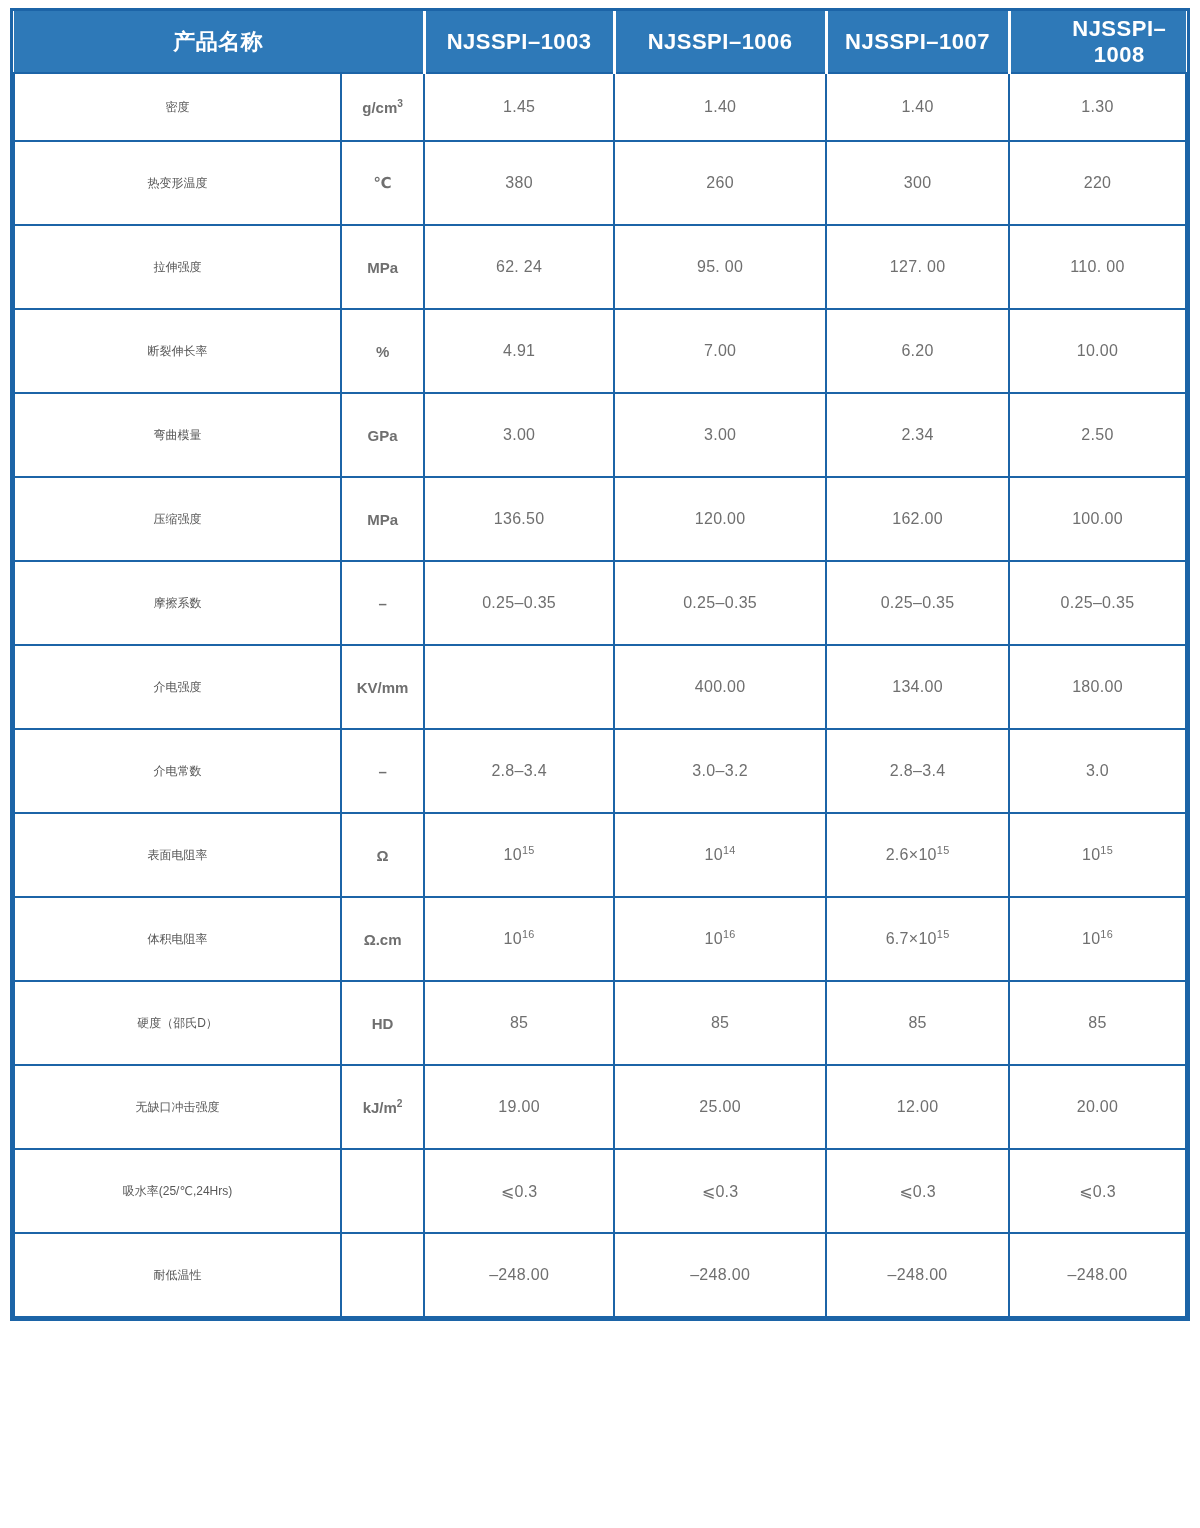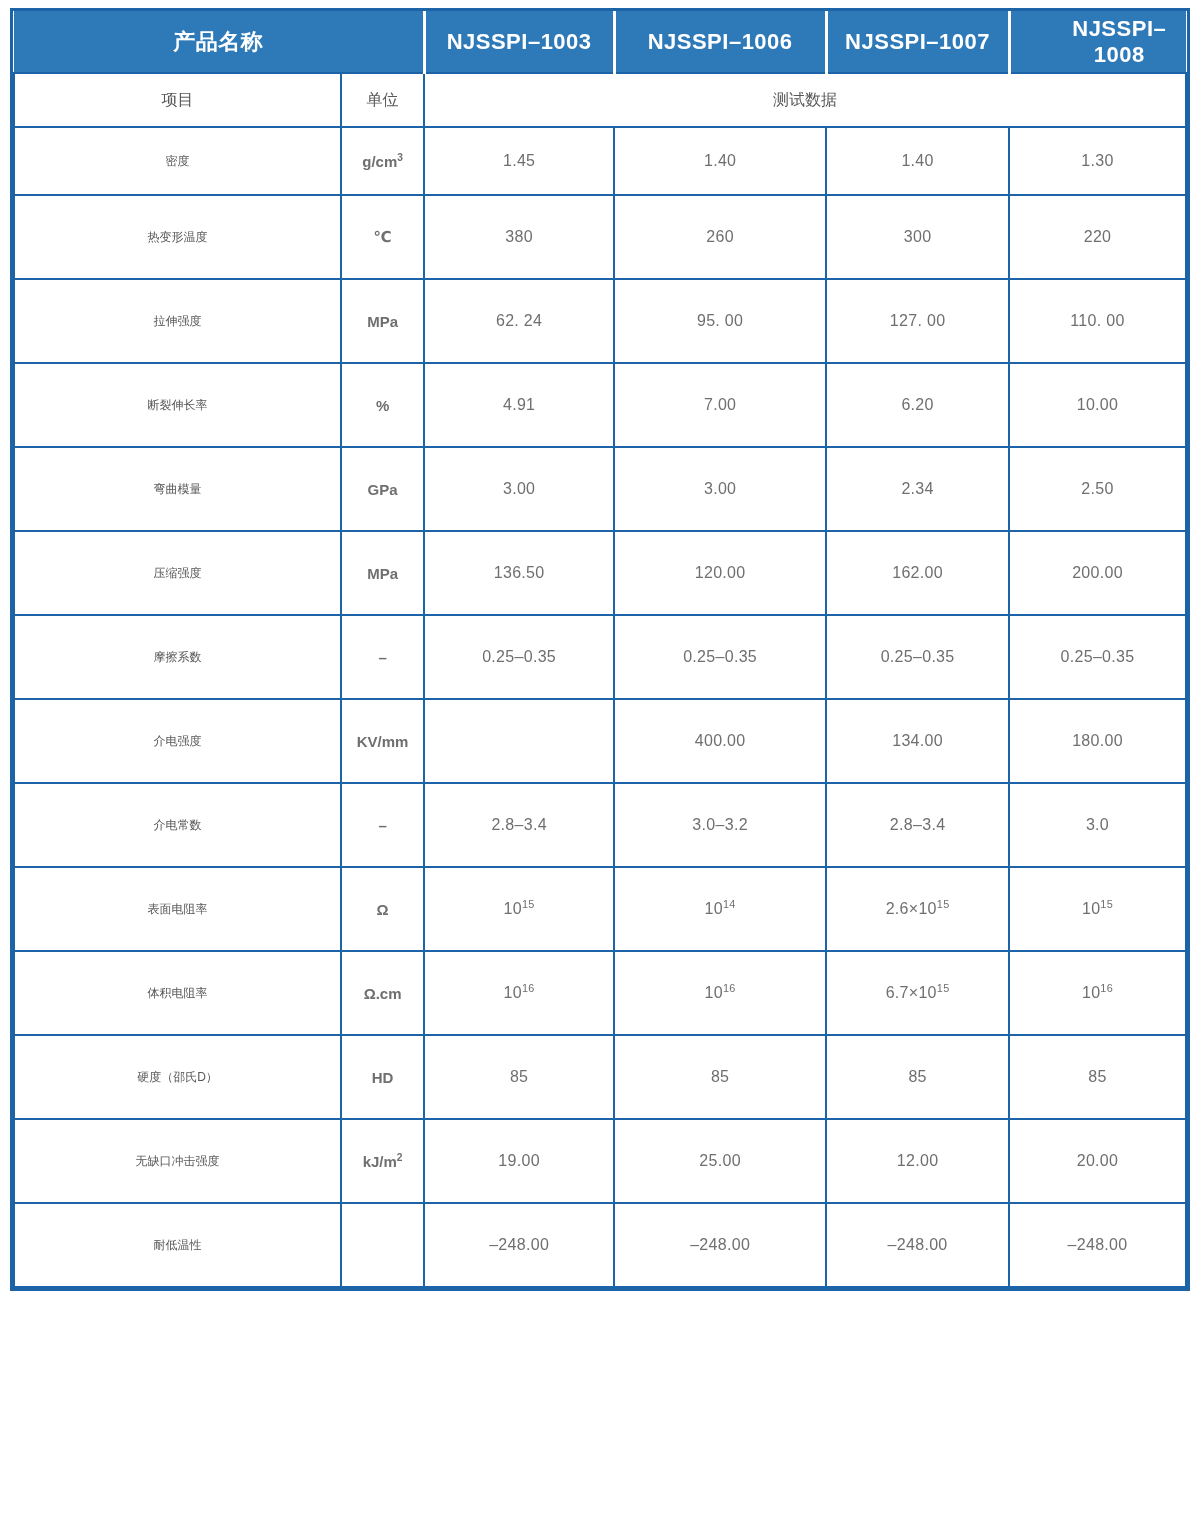--- a/index.html
+++ b/index.html
@@ -110,11 +110,6 @@
           <th class="product-cell">NJSSPI–1007</th>
           <th class="product-cell">NJSSPI–1008</th>
         </tr>
-        <tr class="subheader-row">
-          <th>项目</th>
-          <th>单位</th>
-          <th colspan="4">测试数据</th>
-        </tr>
       </thead>
       <tbody id="table-body">
           <tr>

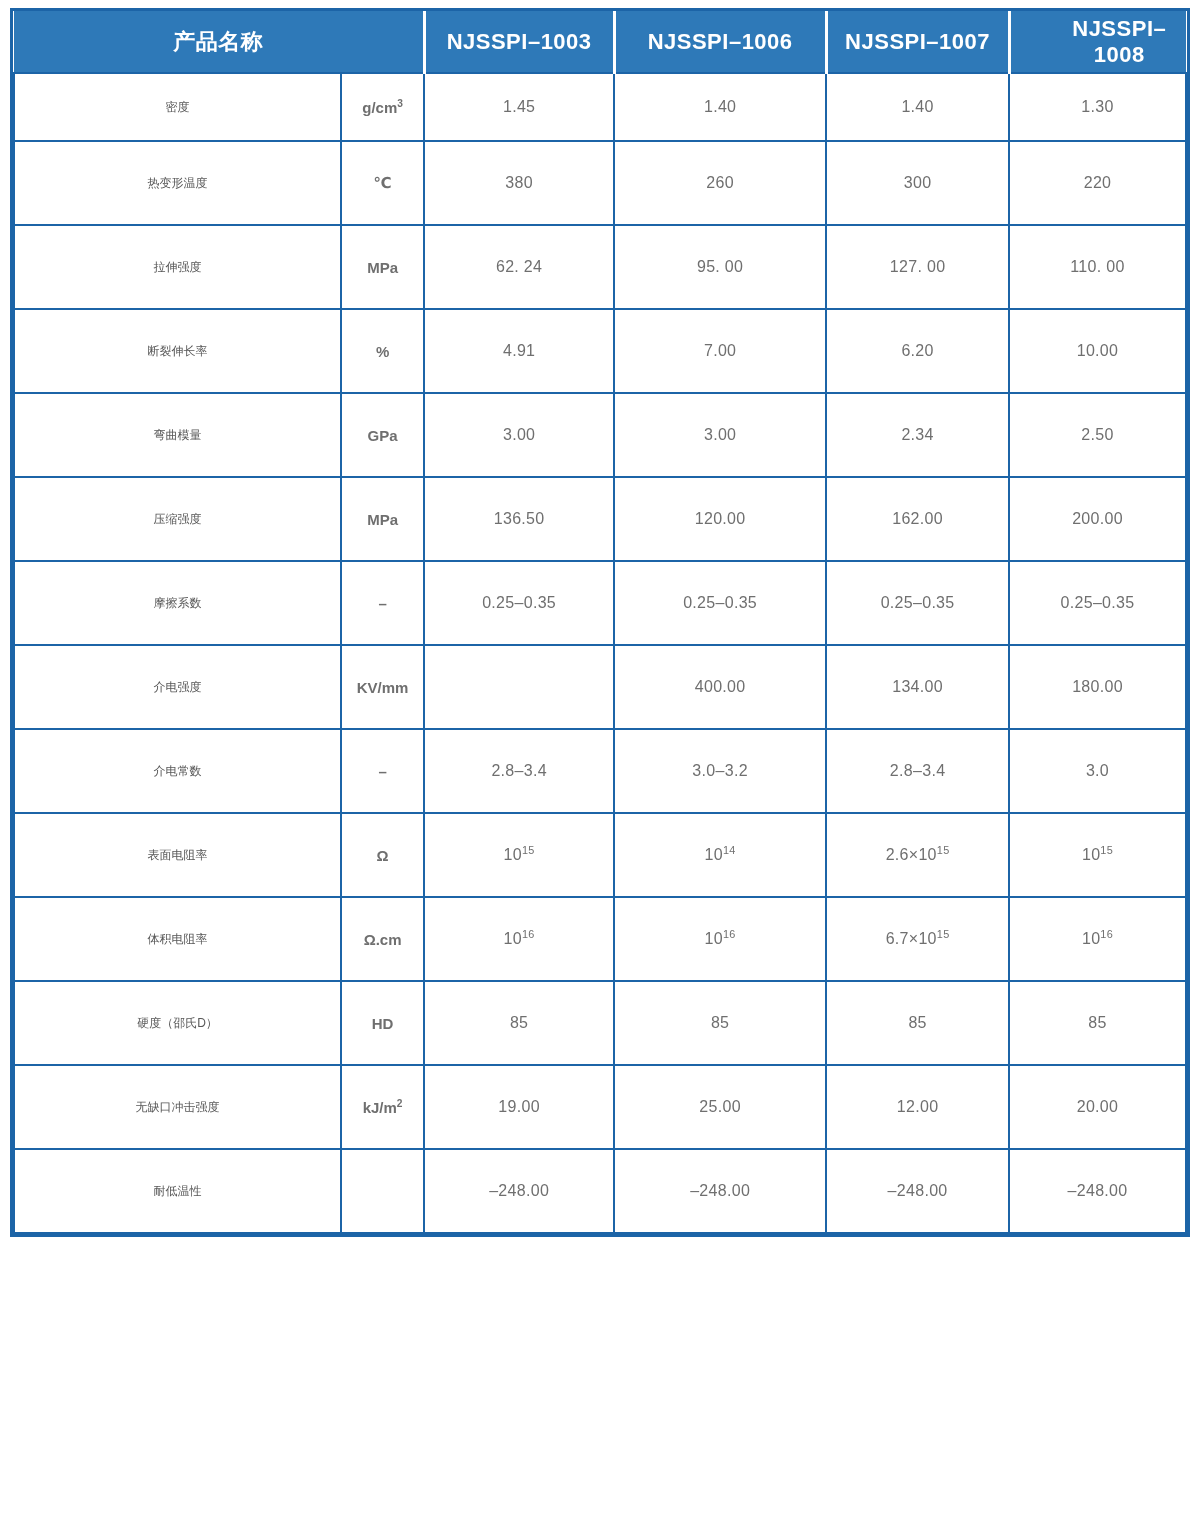--- a/index.html
+++ b/index.html
@@ -158,7 +158,7 @@
     <td class="value-cell">136.50</td>
     <td class="value-cell">120.00</td>
     <td class="value-cell">162.00</td>
-    <td class="value-cell">200.00</td>
+    <td class="value-cell">100.00</td>
   </tr>
           <tr>
     <td class="label-cell">摩擦系数</td>

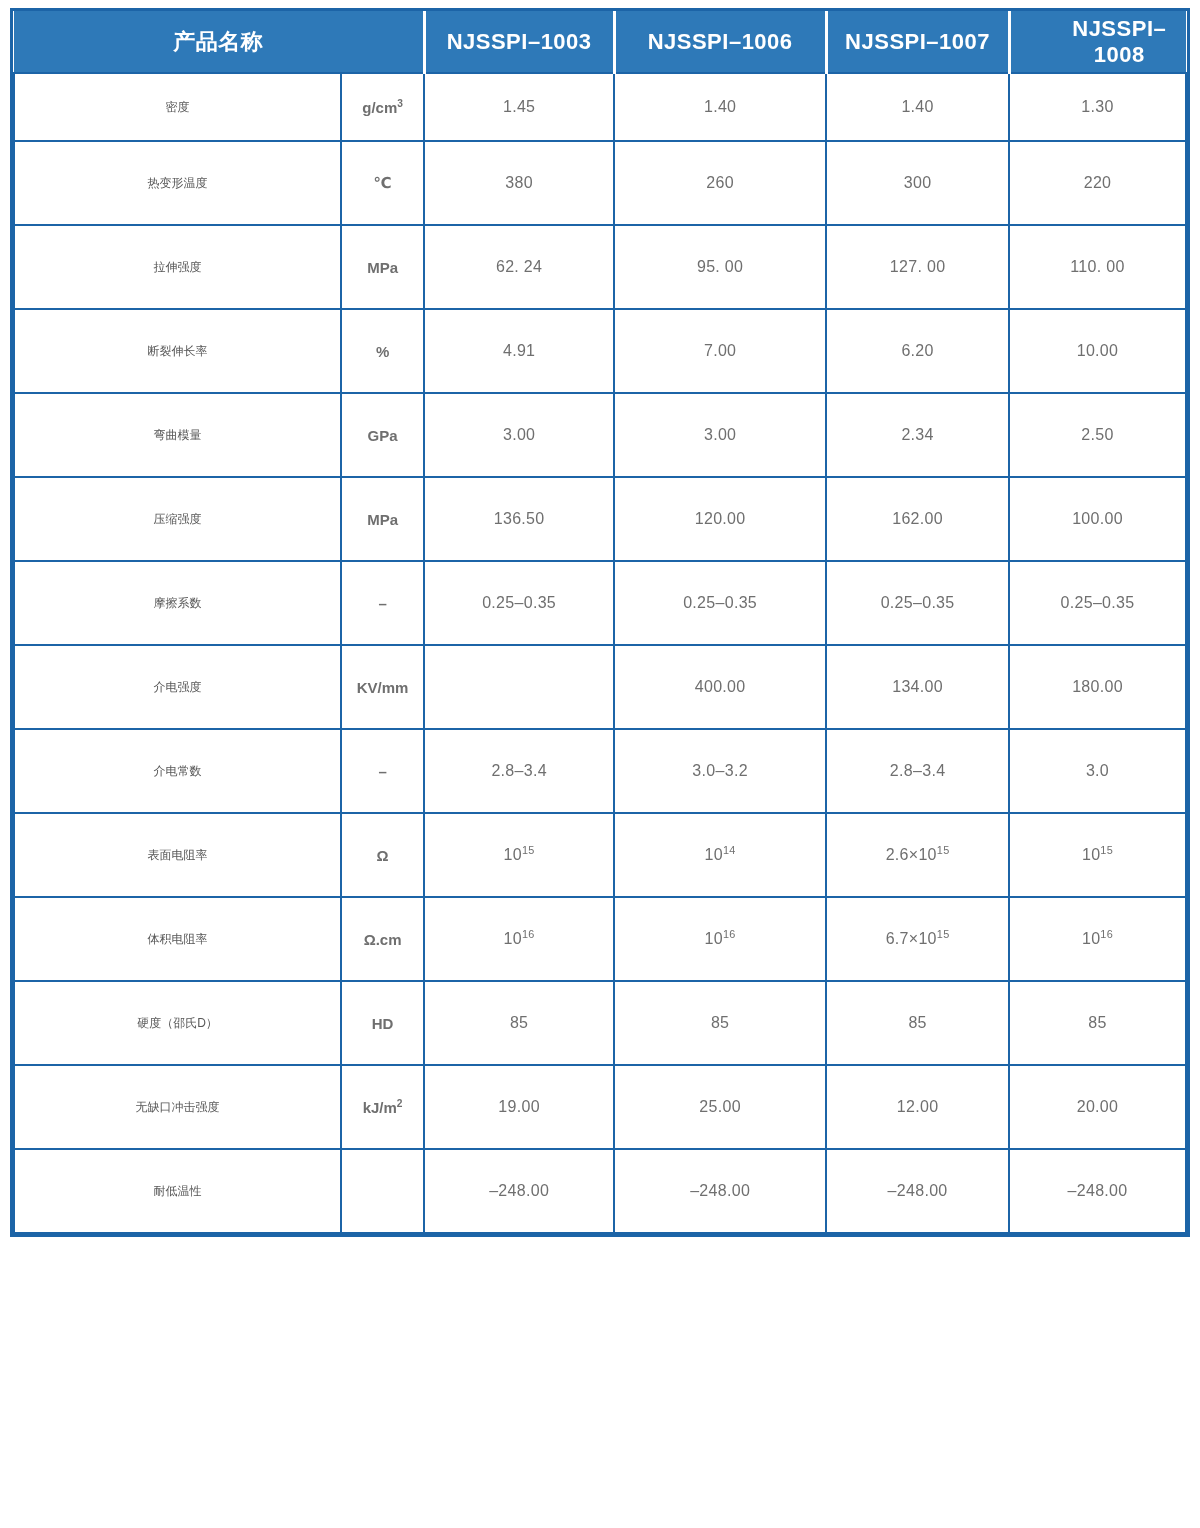--- a/index.html
+++ b/index.html
@@ -217,6 +217,14 @@
     <td class="value-cell">20.00</td>
   </tr>
           <tr>
+    <td class="label-cell">吸水率(25/℃,24Hrs)</td>
+    <td class="unit-cell"></td>
+    <td class="value-cell">⩽0.3</td>
+    <td class="value-cell">⩽0.3</td>
+    <td class="value-cell">⩽0.3</td>
+    <td class="value-cell">⩽0.3</td>
+  </tr>
+          <tr>
     <td class="label-cell">耐低温性</td>
     <td class="unit-cell"></td>
     <td class="value-cell">–248.00</td>

